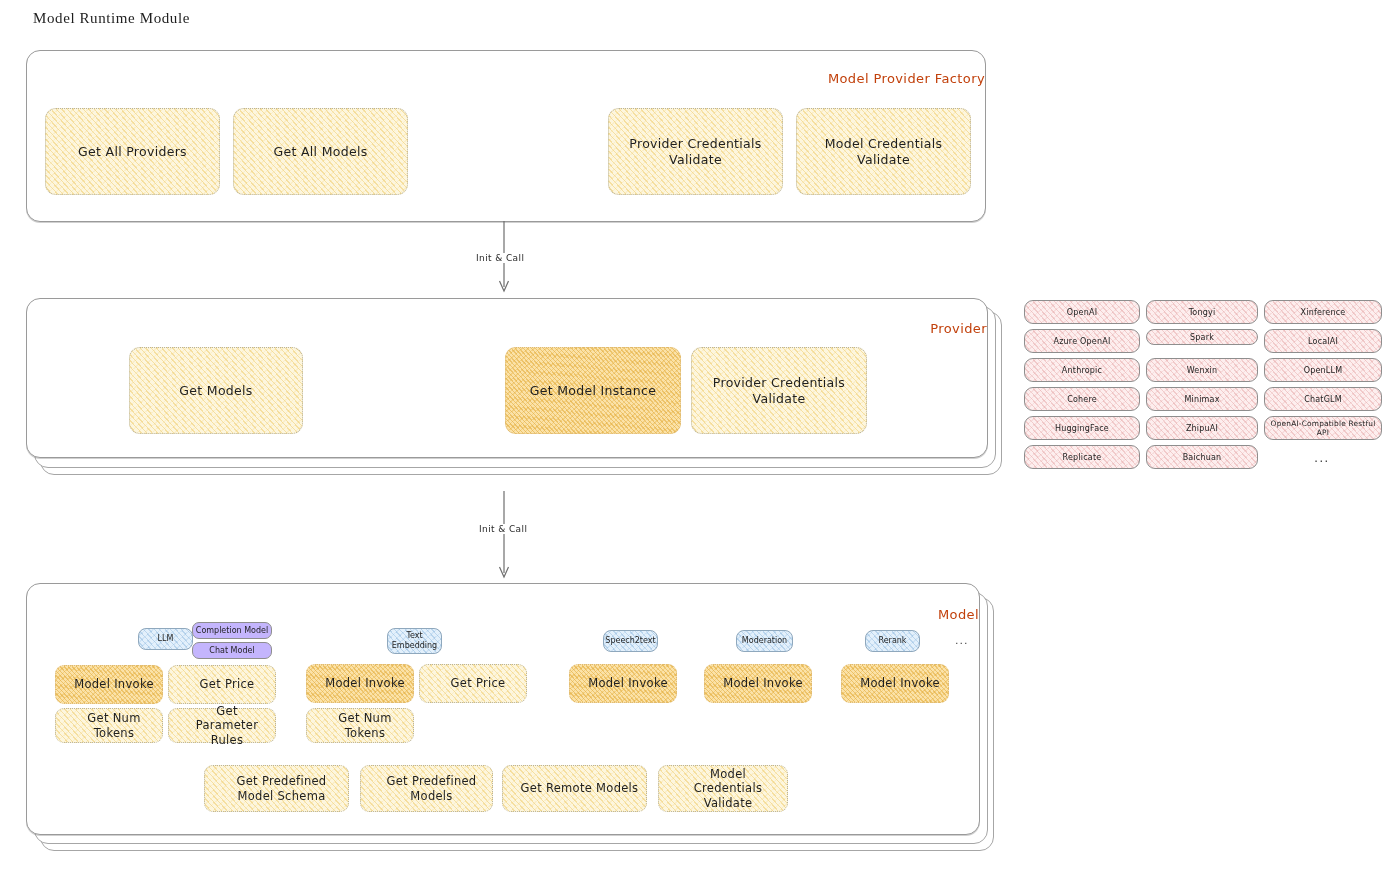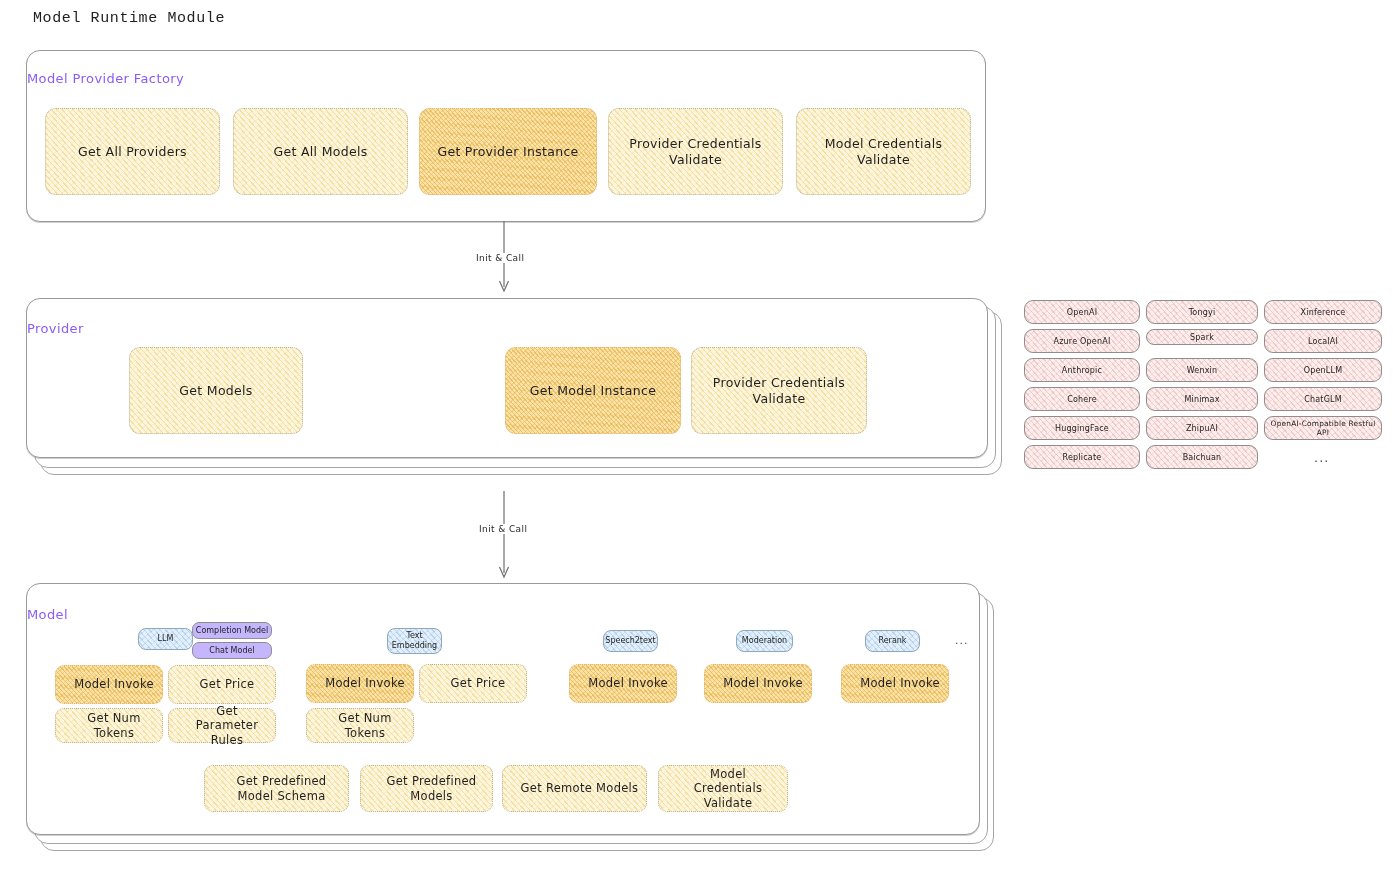--- a/index.html
+++ b/index.html
@@ -44,7 +44,7 @@
   #page-title {
     position: absolute;
     left: 33px; top: 10px;
-    font-family: Liberation Mono, monospace;
+    font-family: Liberation Serif, serif;
     font-size: 15px;
     color: #1e1e1e;
     letter-spacing: .6px;

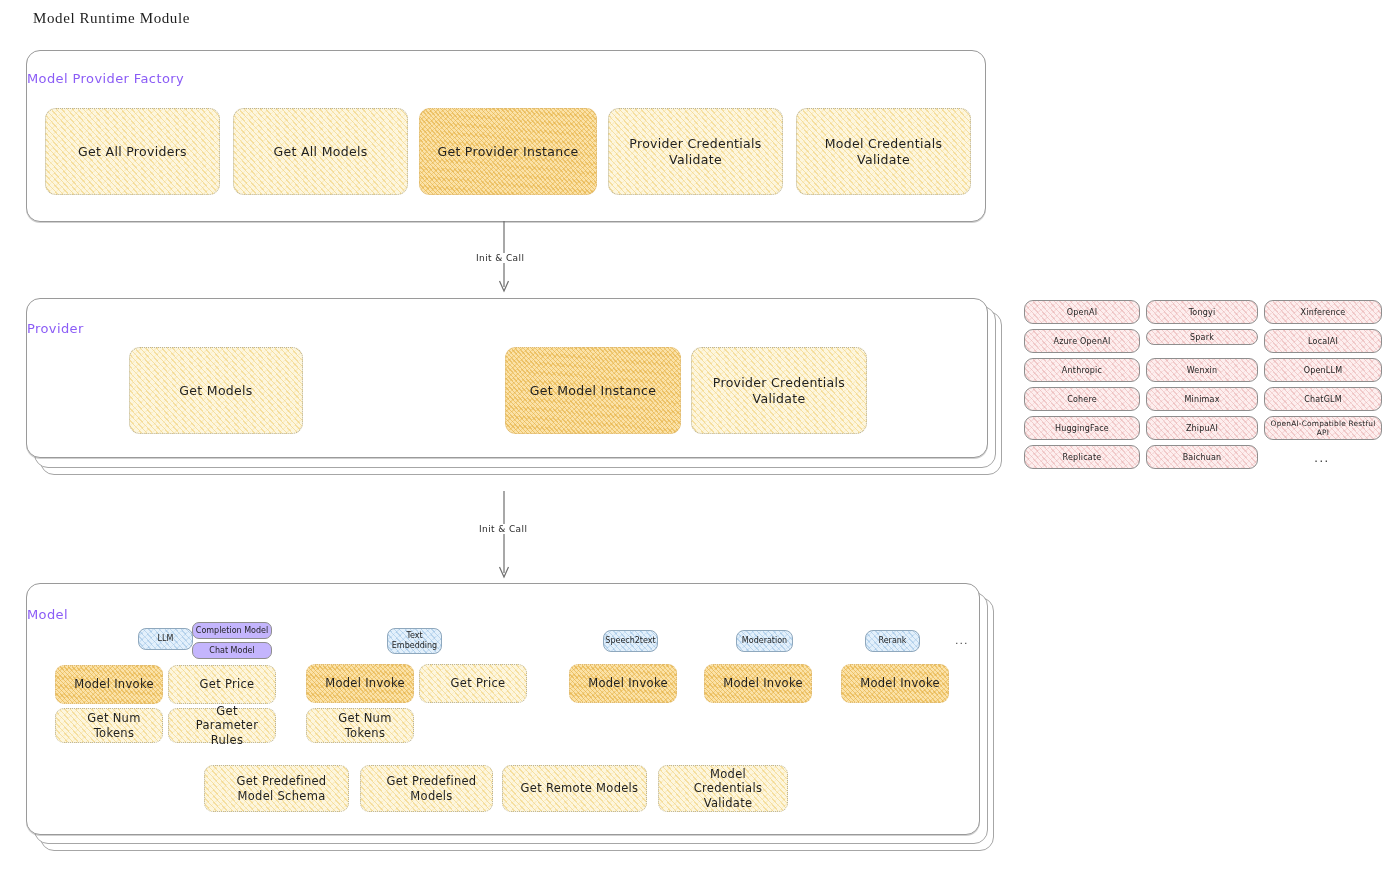--- a/index.html
+++ b/index.html
@@ -62,9 +62,9 @@
   .panel-title {
     position: absolute;
     left: 0; right: 0;
-    text-align: left;
+    text-align: right;
     font-size: 13px;
-    color: #8b5cf6;
+    color: #c2410c;
     letter-spacing: .4px;
   }
   

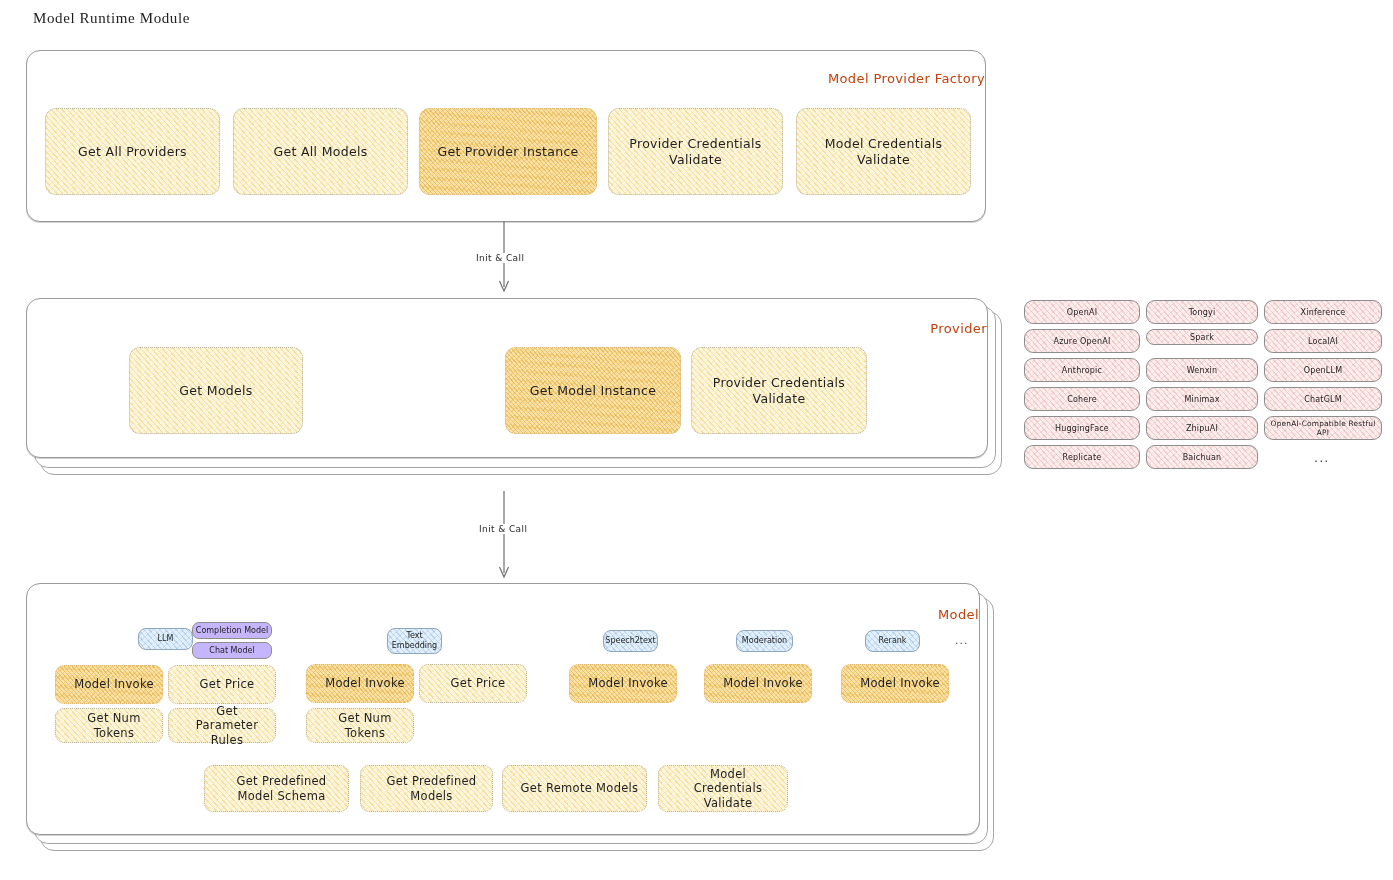--- a/index.html
+++ b/index.html
@@ -166,7 +166,6 @@
 
   <div class="leaf hatch-cream" style="left:206px; top:57px; width:175px; height:87px;">Get All Models</div>
 
-  <div class="leaf hatch-amber" style="left:392px; top:57px; width:178px; height:87px; border-color:#dcb977;">Get Provider Instance</div>
 
   <div class="leaf hatch-cream" style="left:581px; top:57px; width:175px; height:87px;">Provider Credentials Validate</div>
 

